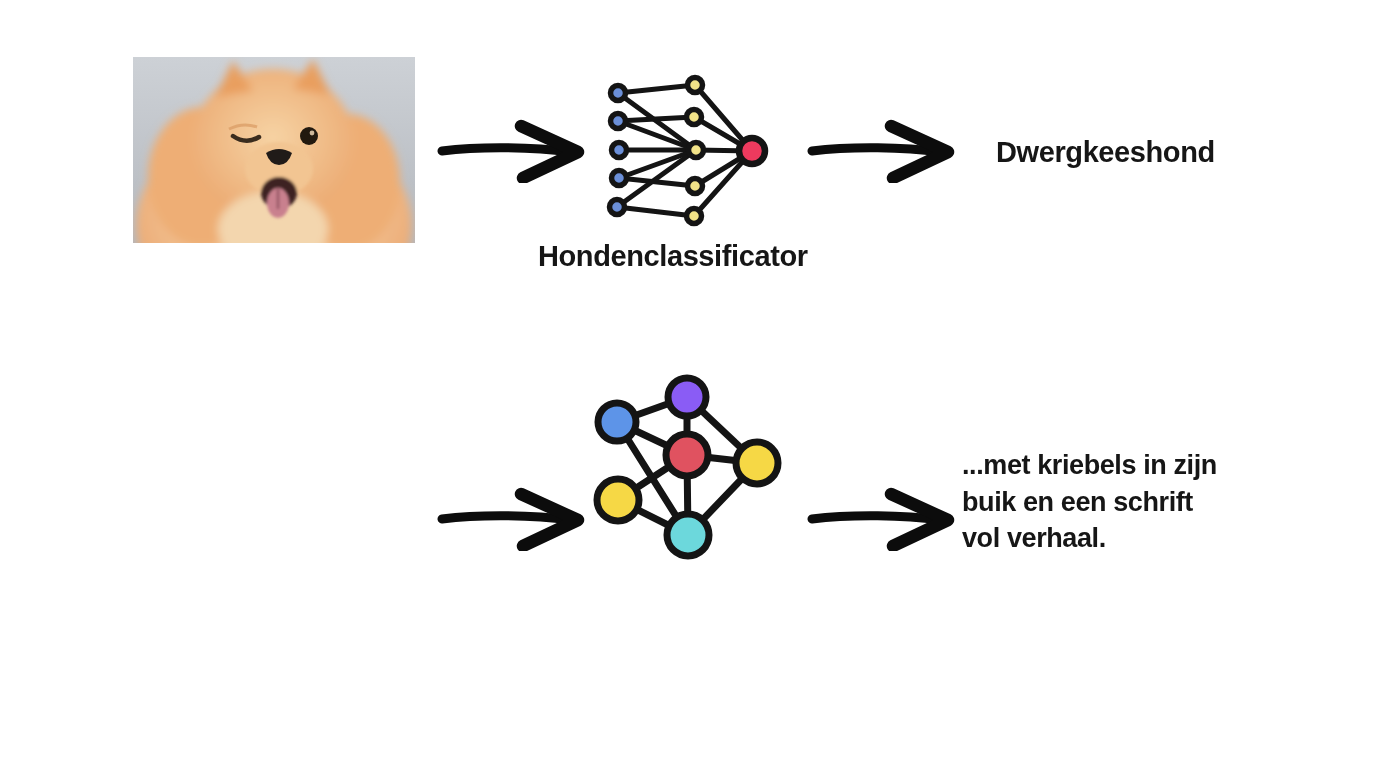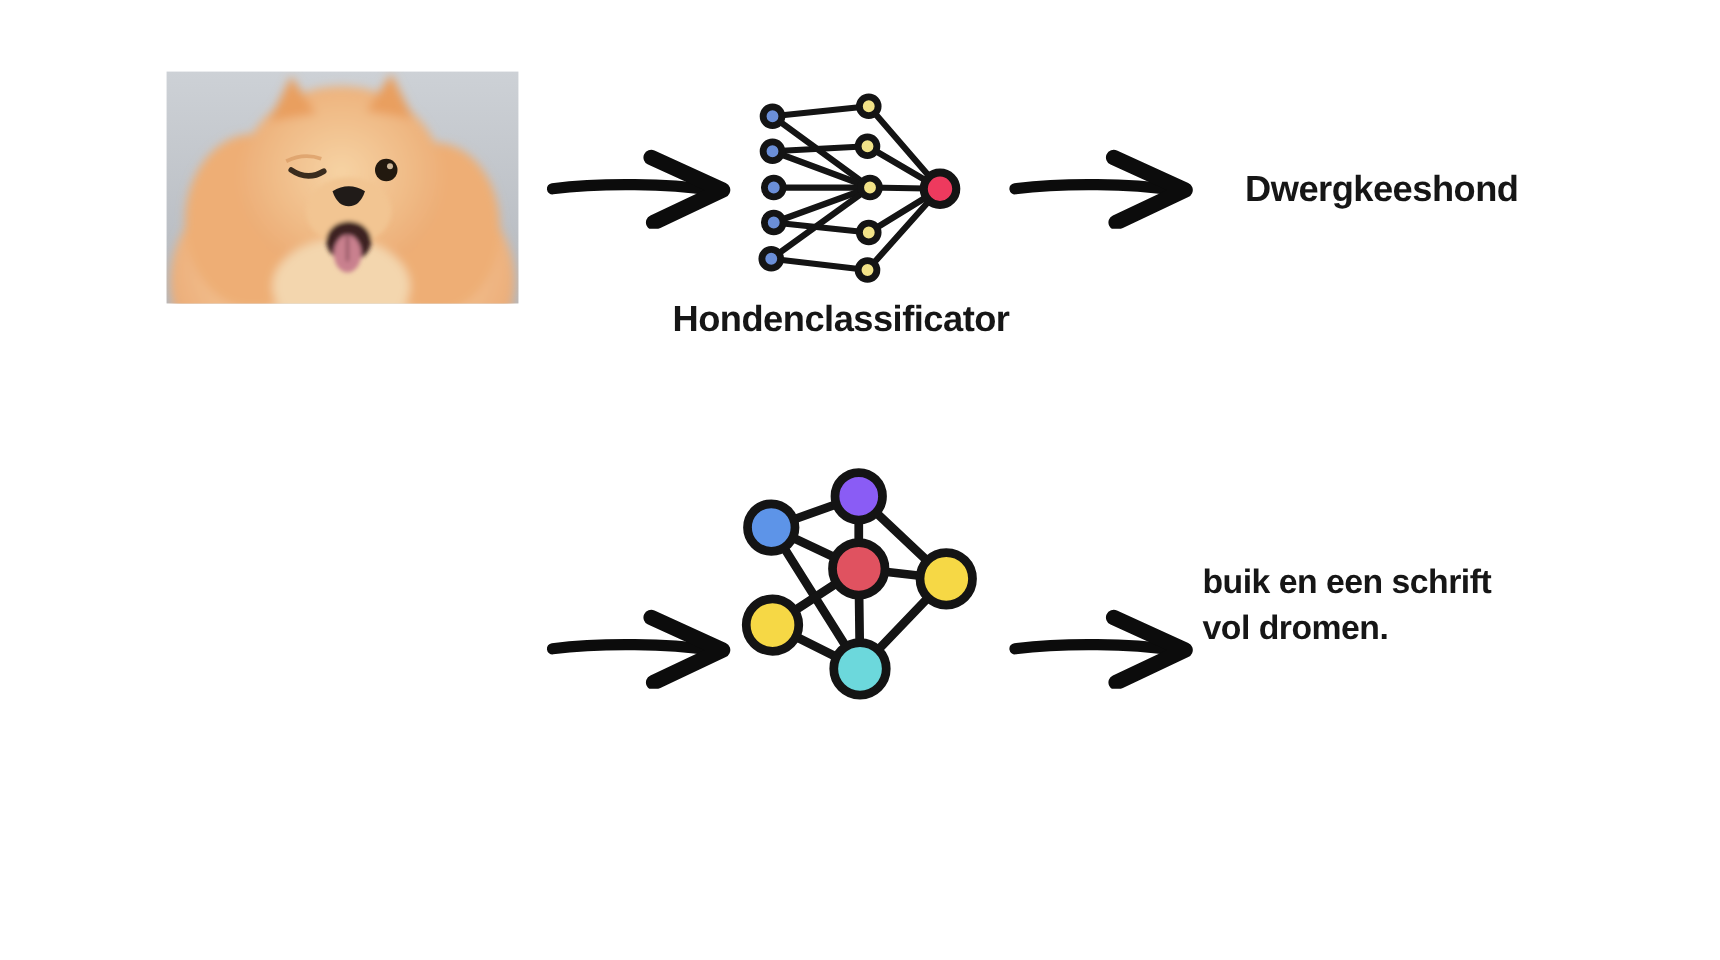--- a/index.html
+++ b/index.html
@@ -197,6 +197,7 @@
   </svg>
 
   <div class="abs label output-generator">
+    <div>...met kriebels in zijn</div>
     <div>buik en een schrift</div>
     <div>vol dromen.</div>
   </div>

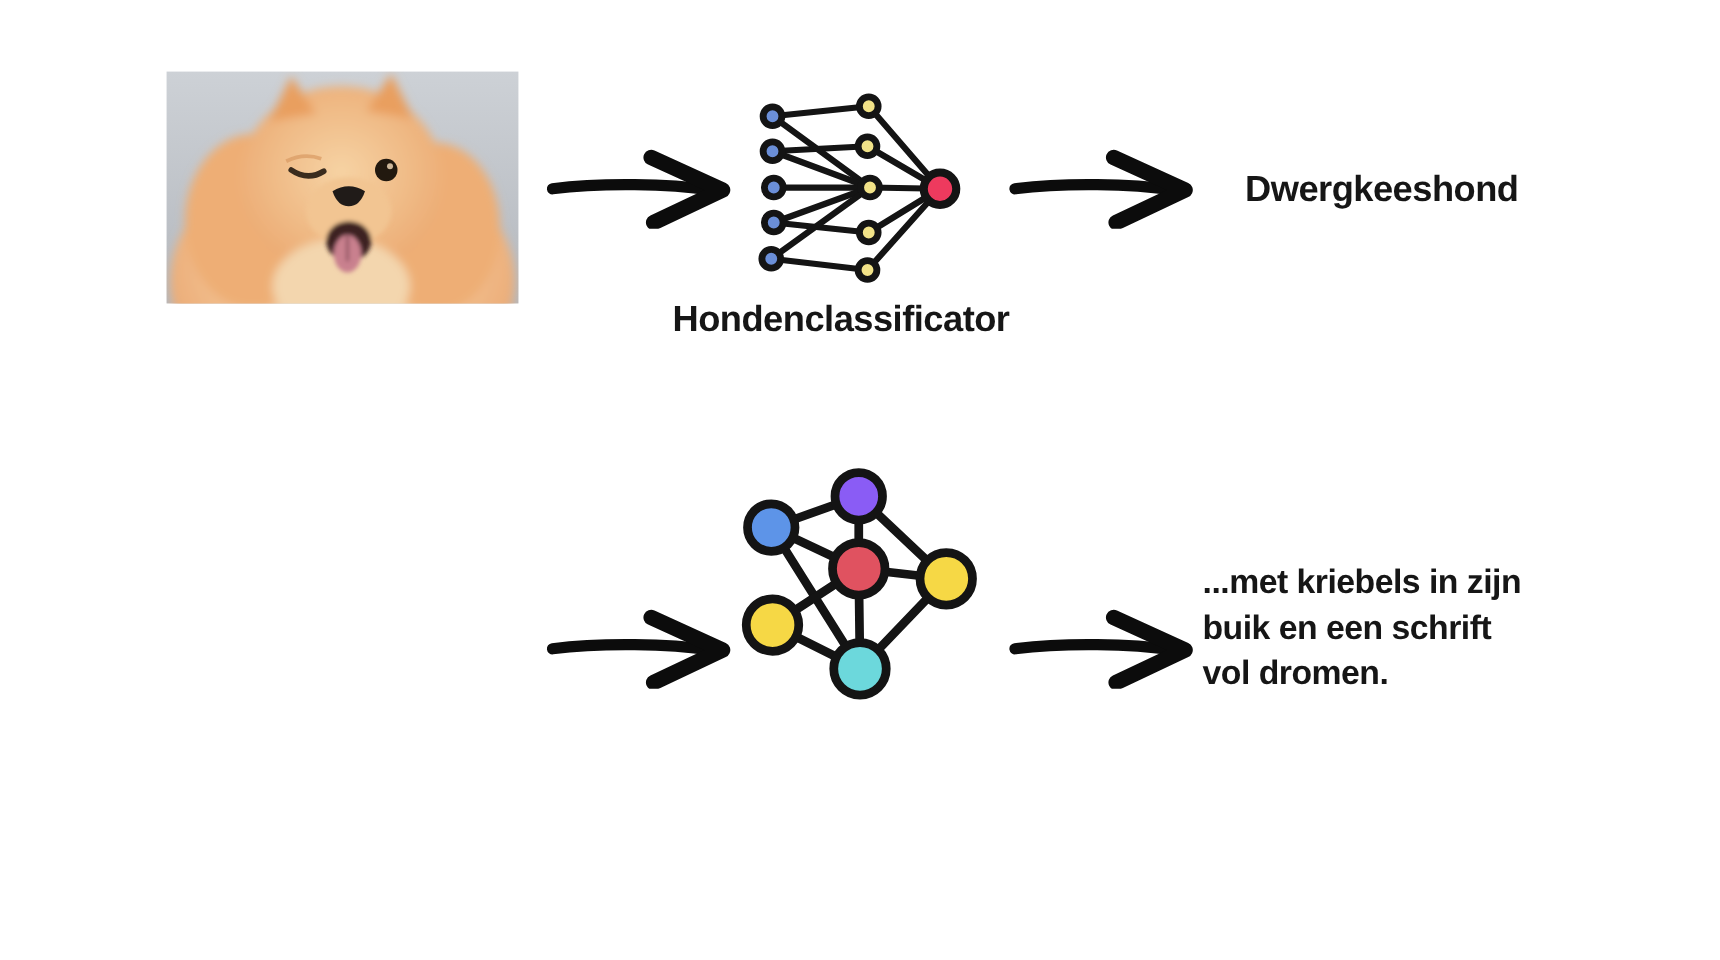--- a/index.html
+++ b/index.html
@@ -199,7 +199,7 @@
   <div class="abs label output-generator">
     <div>...met kriebels in zijn</div>
     <div>buik en een schrift</div>
-    <div>vol dromen.</div>
+    <div>vol verhaal.</div>
   </div>
 
 </div>

